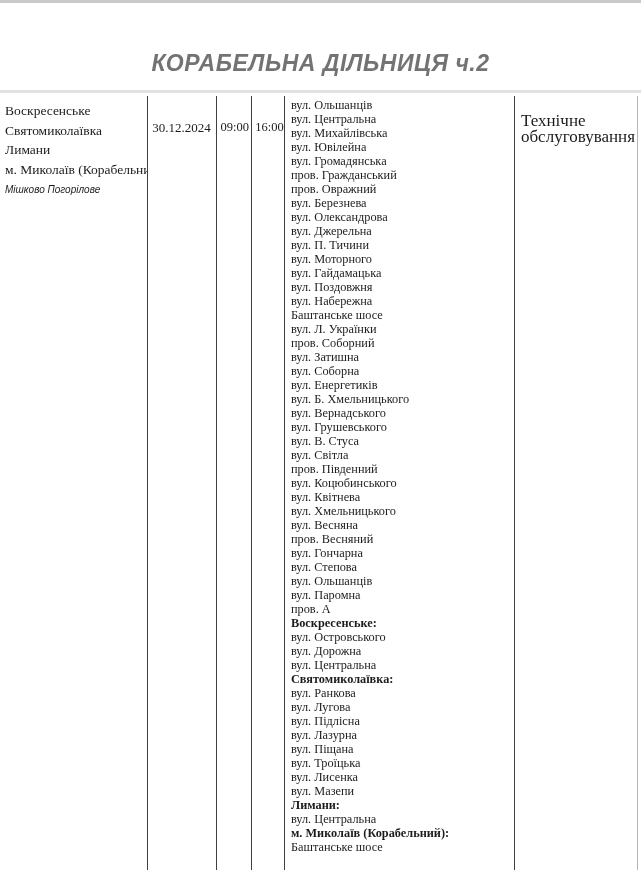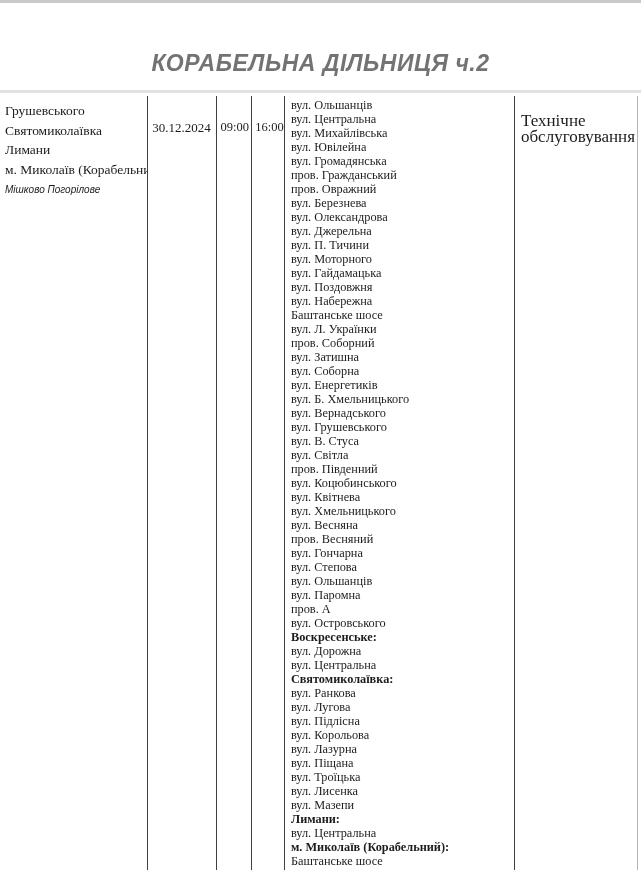--- a/index.html
+++ b/index.html
@@ -91,7 +91,7 @@
 
 <div class="schedule-table">
   <div class="cell col-locations">
-      <div class="line">Грушевського</div>
+      <div class="line">Воскресенське</div>
       <div class="line">Святомиколаївка</div>
       <div class="line">Лимани</div>
       <div class="line">м. Миколаїв (Корабельний)</div>

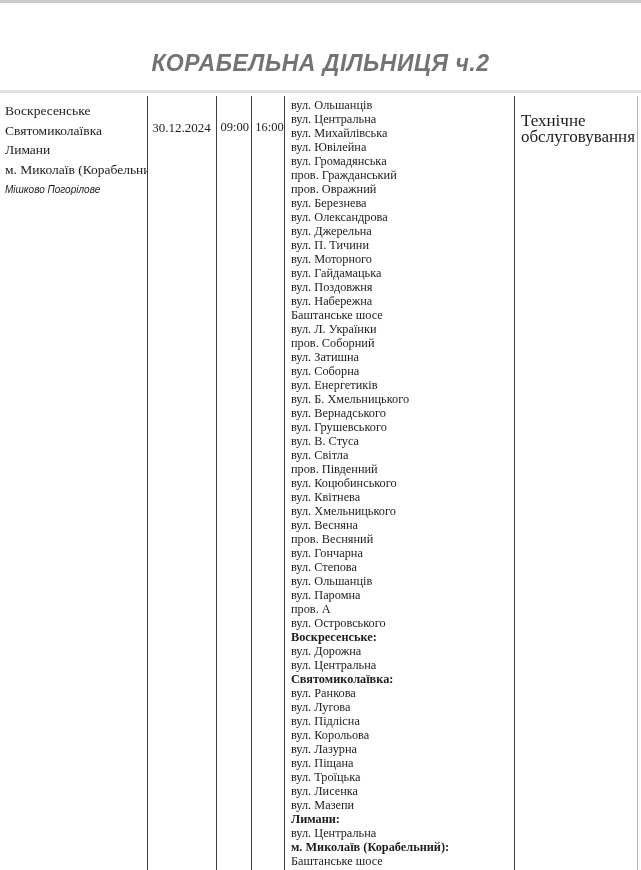--- a/index.html
+++ b/index.html
@@ -148,8 +148,8 @@
       <div class="line">вул. Ольшанців</div>
       <div class="line">вул. Паромна</div>
       <div class="line">пров. А</div>
+      <div class="line bold">Воскресенське:</div>
       <div class="line">вул. Островського</div>
-      <div class="line bold">Воскресенське:</div>
       <div class="line">вул. Дорожна</div>
       <div class="line">вул. Центральна</div>
       <div class="line bold">Святомиколаївка:</div>

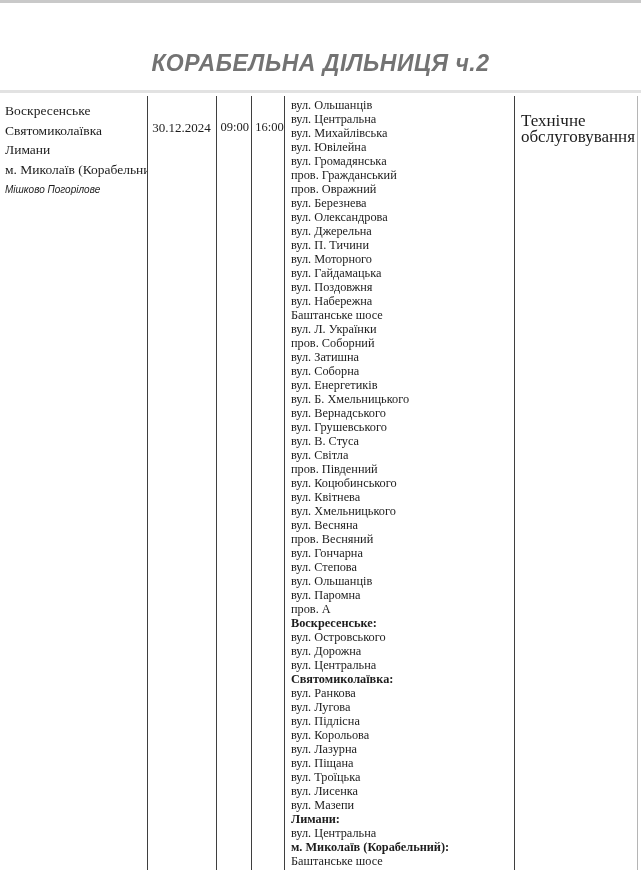--- a/index.html
+++ b/index.html
@@ -156,7 +156,6 @@
       <div class="line">вул. Ранкова</div>
       <div class="line">вул. Лугова</div>
       <div class="line">вул. Підлісна</div>
-      <div class="line">вул. Корольова</div>
       <div class="line">вул. Лазурна</div>
       <div class="line">вул. Піщана</div>
       <div class="line">вул. Троїцька</div>

